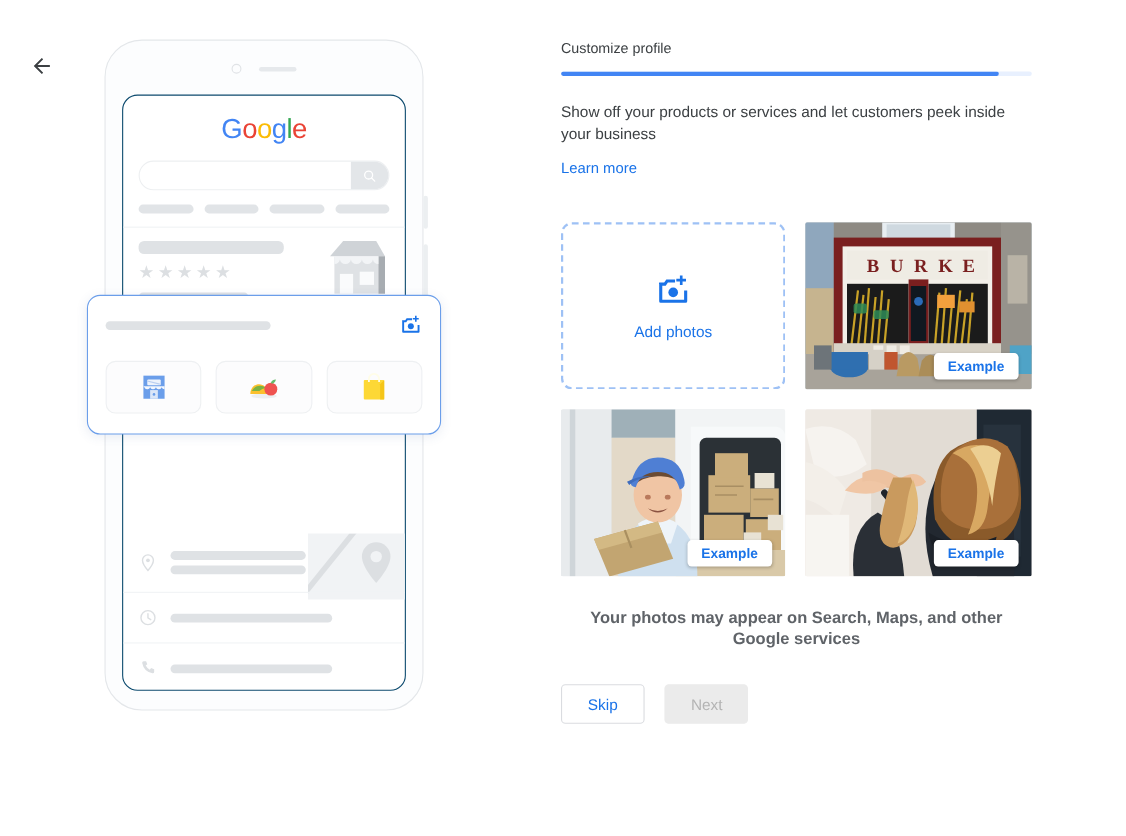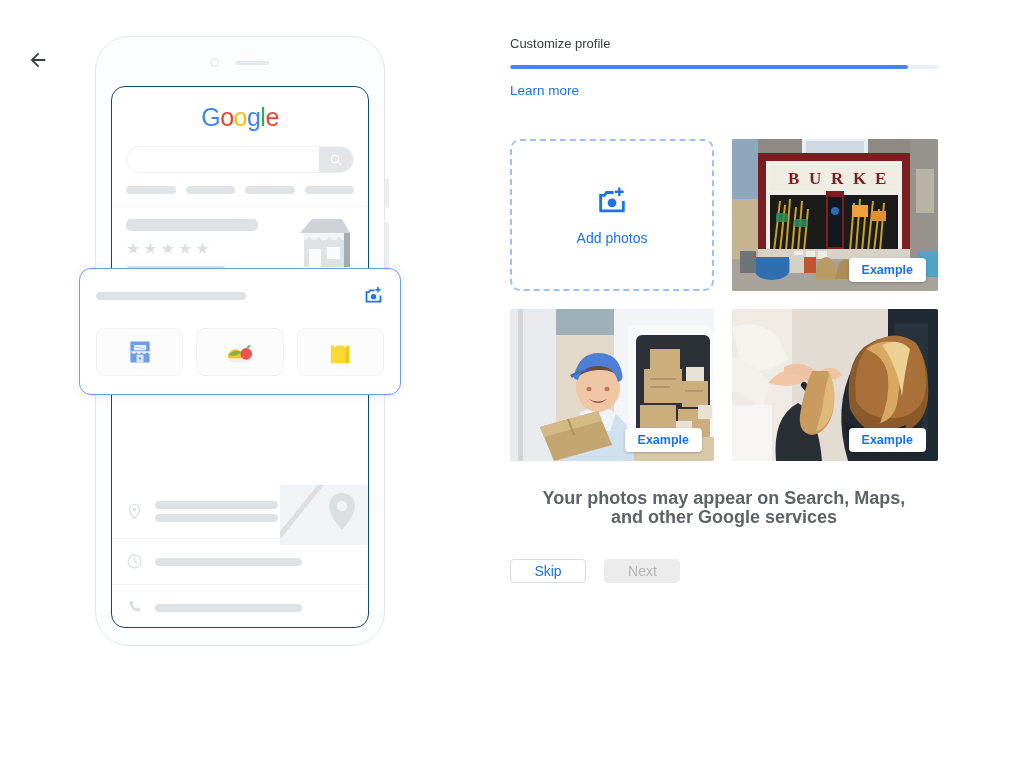--- a/index.html
+++ b/index.html
@@ -322,6 +322,7 @@
       <div class="progress-fill" id="progress-fill" style="width: 93%;"></div>
     </div>
 
+    <p class="subtitle">Show off your products or services and let customers peek inside your business</p>
     <a class="learn-more">Learn more</a>
 
     <div class="photo-grid">

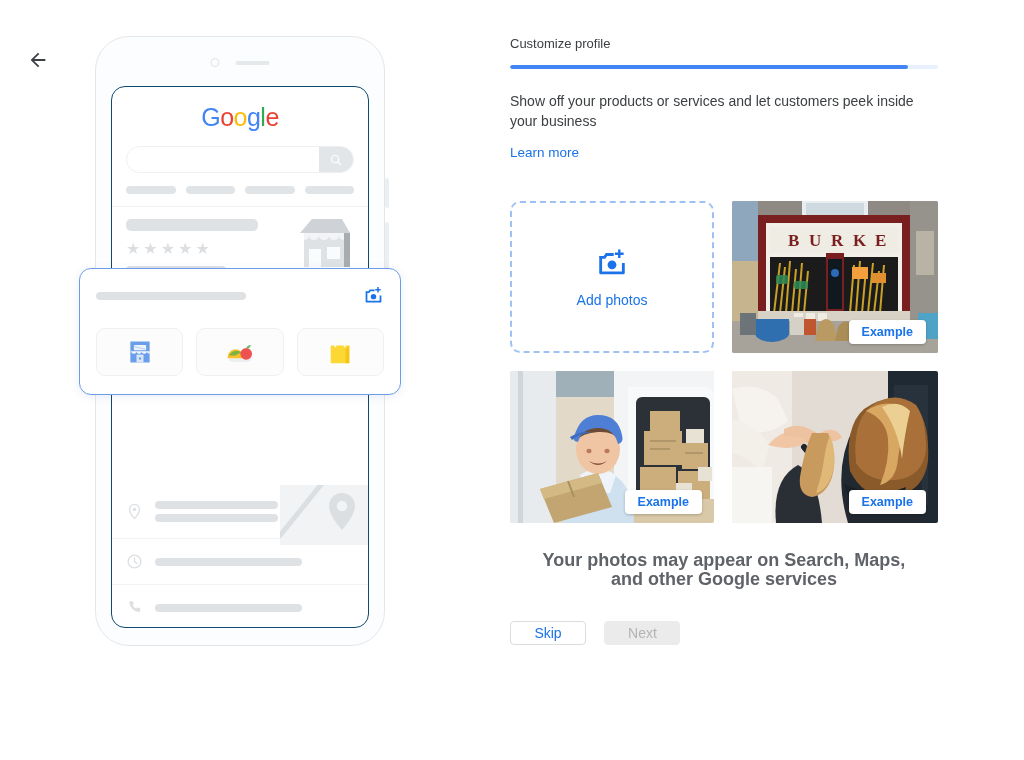--- a/index.html
+++ b/index.html
@@ -158,7 +158,7 @@
 
   .disclaimer {
     margin: 28px auto 0 auto; max-width: 392px; text-align: center;
-    font-size: 18px; font-weight: 700; color: #5f6368; line-height: 19px;
+    font-size: 15px; font-weight: 700; color: #5f6368; line-height: 19px;
   }
 
   .btn-row { display: flex; gap: 18px; margin-top: 32px; }

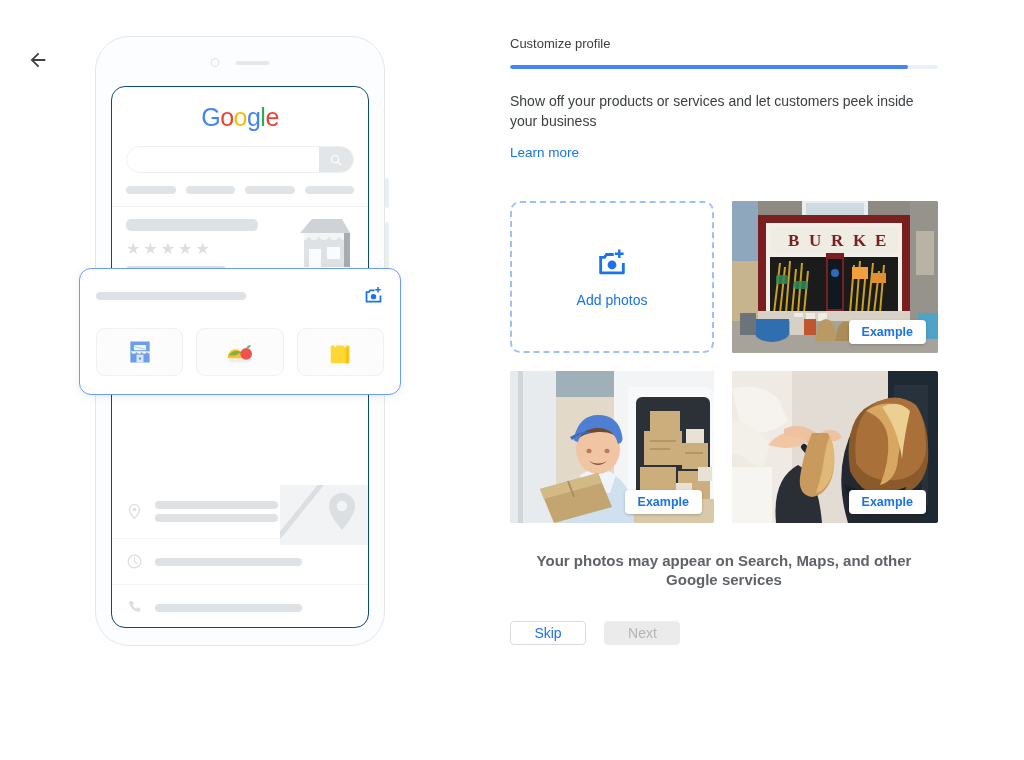--- a/index.html
+++ b/index.html
@@ -163,7 +163,7 @@
 
   .btn-row { display: flex; gap: 18px; margin-top: 32px; }
   .btn {
-    height: 24px; min-width: 76px; border-radius: 4px; font-size: 14px;
+    height: 36px; min-width: 76px; border-radius: 4px; font-size: 14px;
     font-weight: 500; display: flex; align-items: center; justify-content: center;
     padding: 0 22px; font-family: "Liberation Sans", sans-serif;
   }

